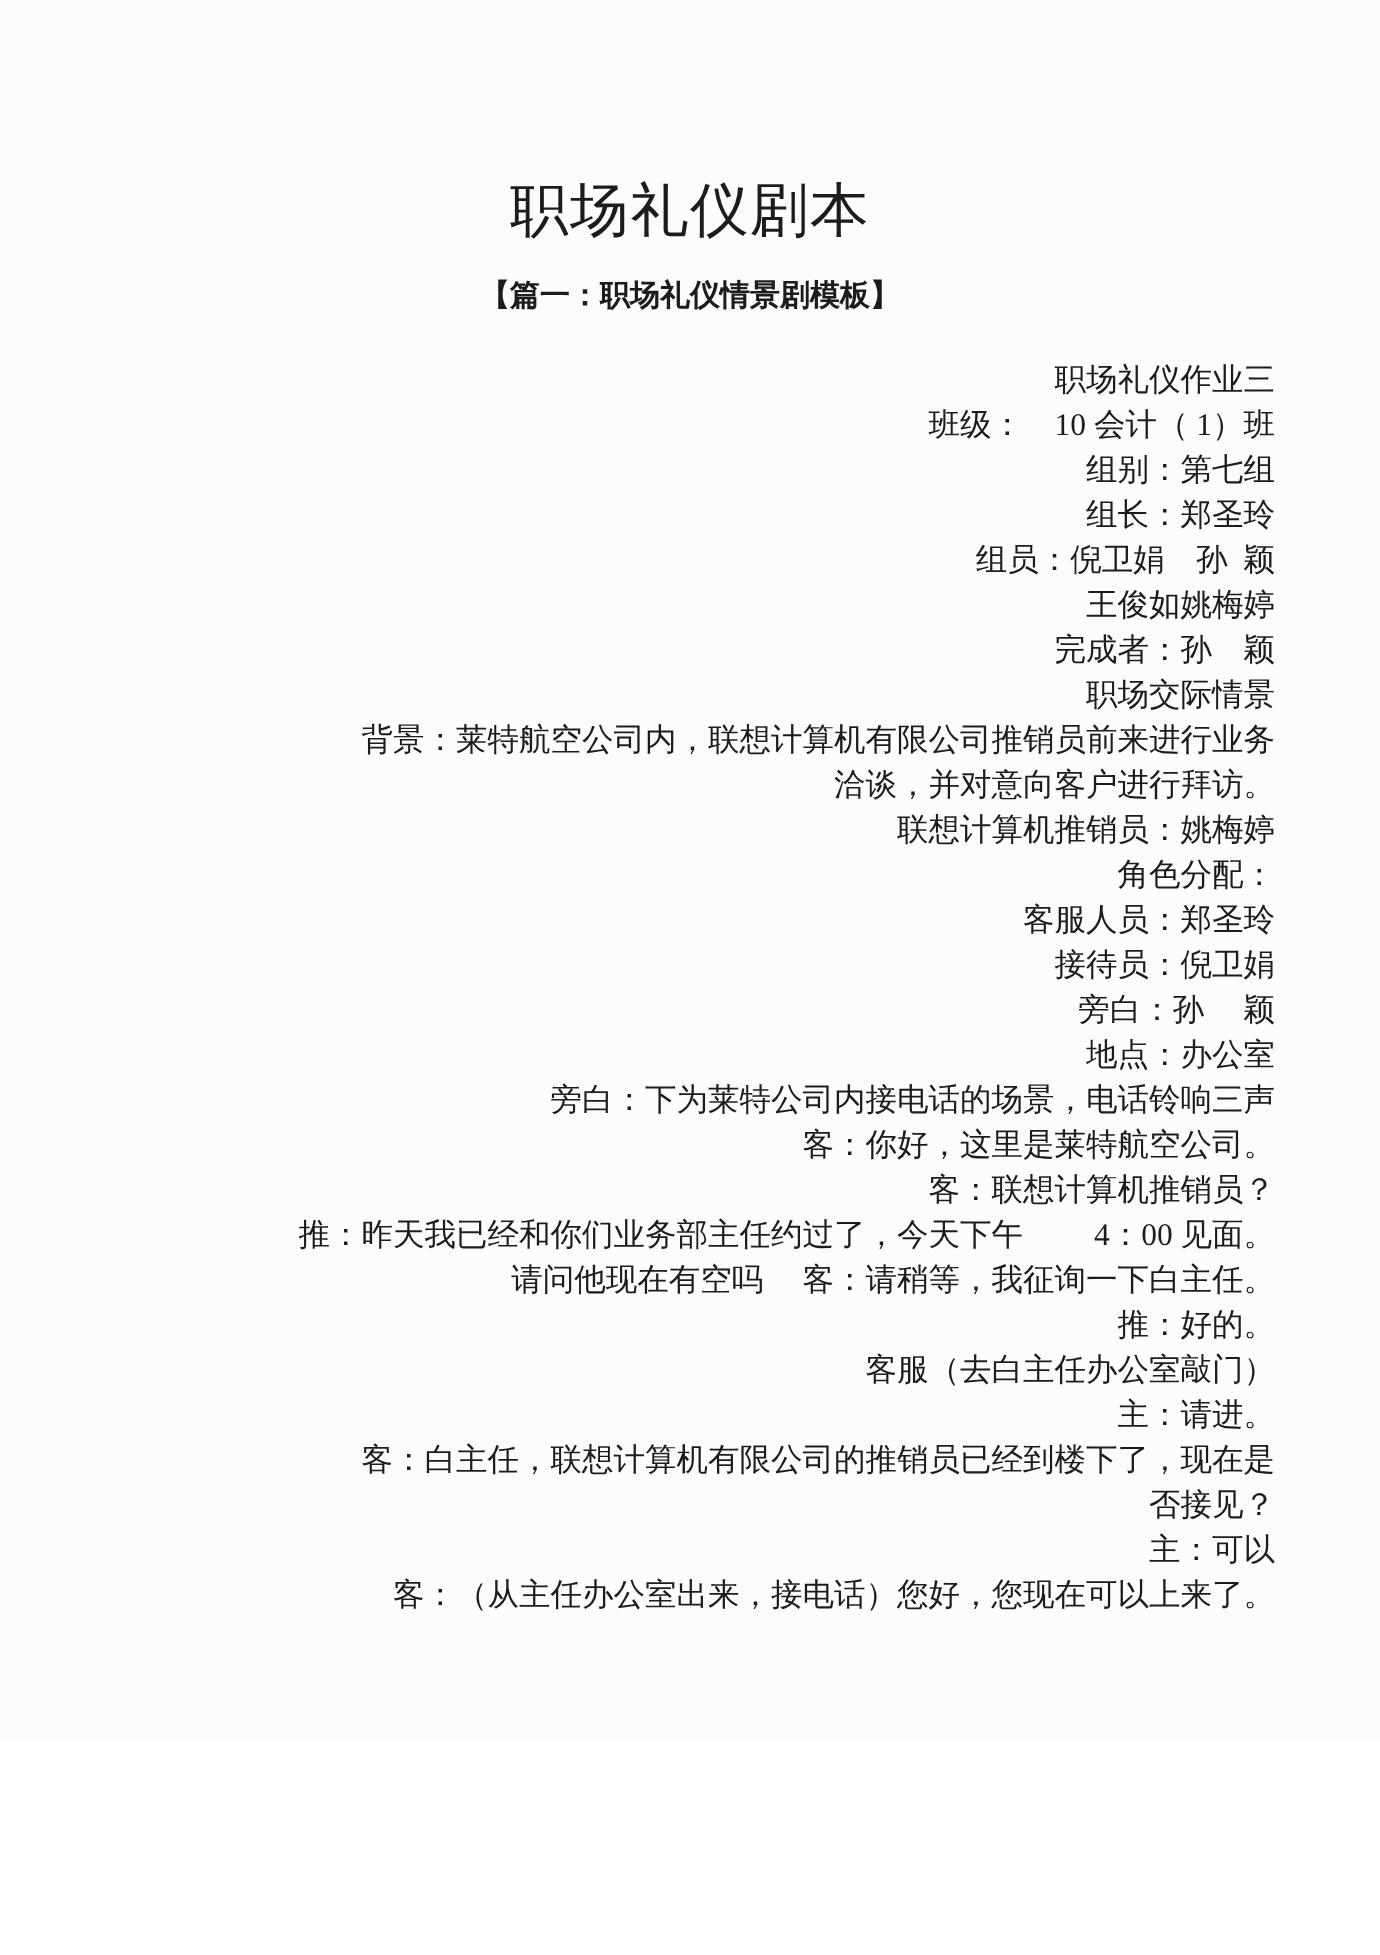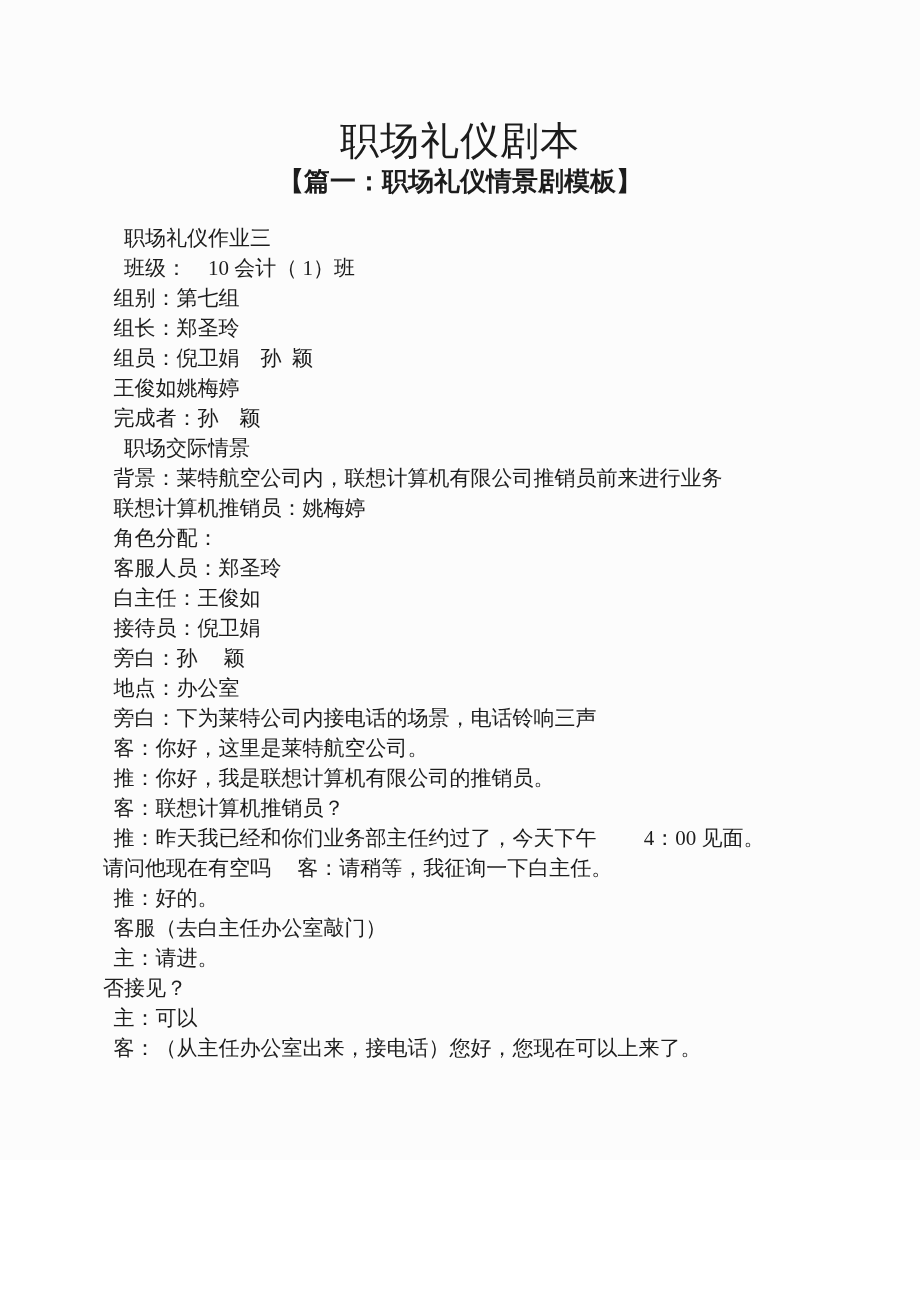--- a/index.html
+++ b/index.html
@@ -29,9 +29,9 @@
     white-space: pre;
   }
   .doc-subtitle {
-    margin: 0;
+    margin: 15px;
     text-align: center;
-    font-size: 26px;
+    font-size: 20px;
     font-weight: 700;
     line-height: 36px;
     white-space: pre;

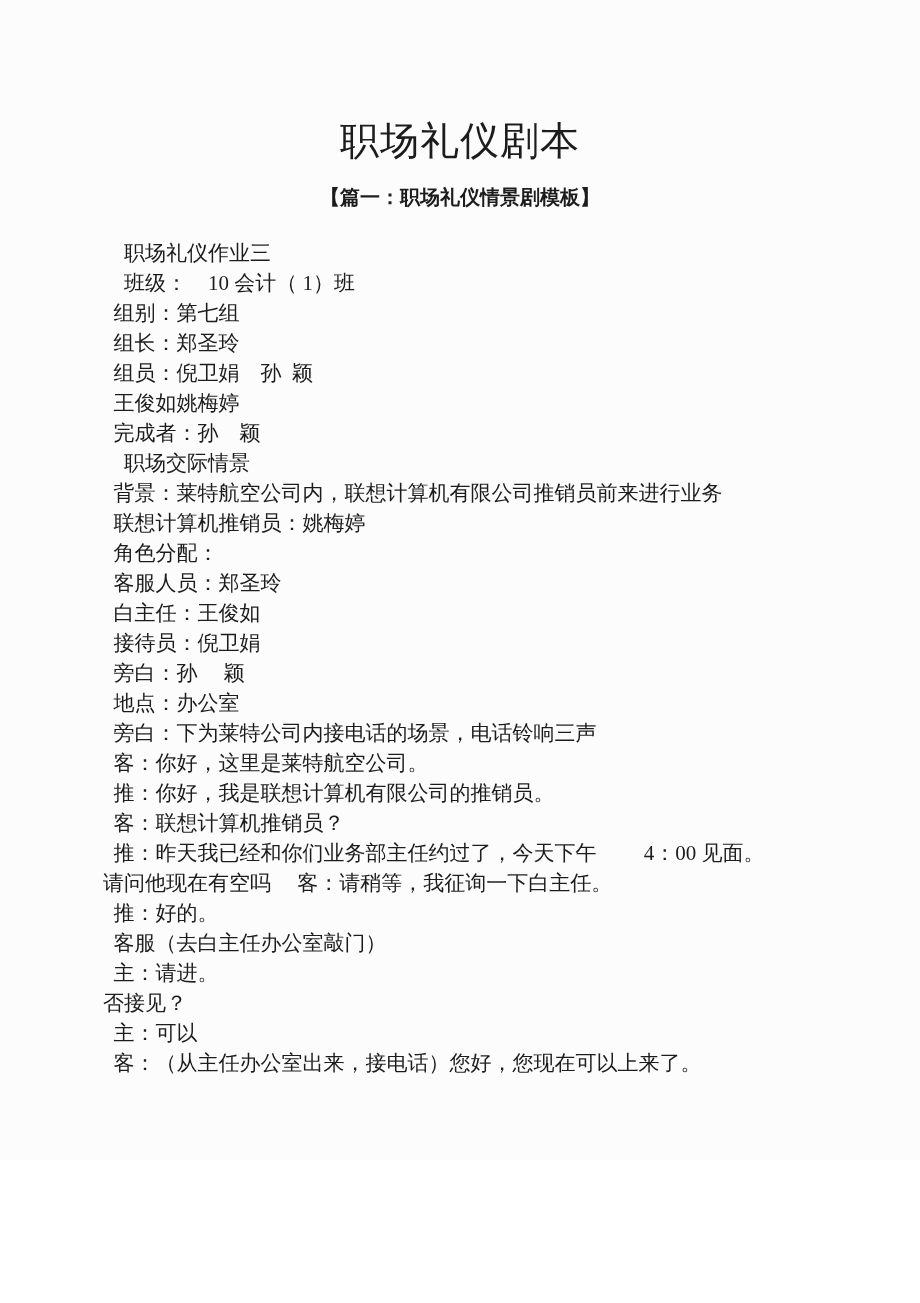--- a/index.html
+++ b/index.html
@@ -44,6 +44,7 @@
     line-height: 30px;
     white-space: pre-wrap;
     word-break: keep-all;
+    text-align: right;
   }
 </style>
 </head>

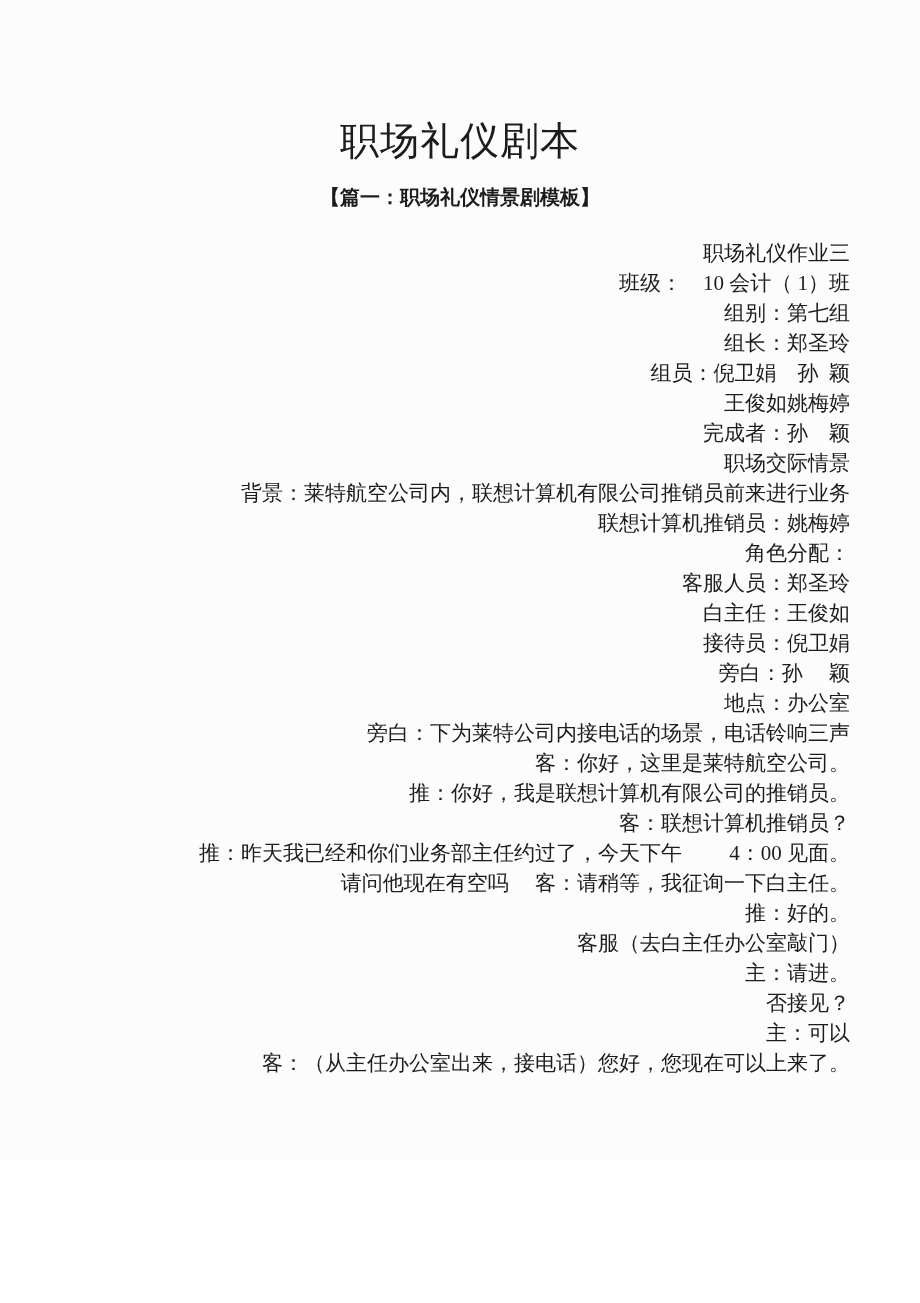--- a/index.html
+++ b/index.html
@@ -63,6 +63,7 @@
       <div class="line">  完成者：孙　颖</div>
       <div class="line">　职场交际情景</div>
       <div class="line">  背景：莱特航空公司内，联想计算机有限公司推销员前来进行业务</div>
+      <div class="line">洽谈，并对意向客户进行拜访。</div>
       <div class="line">  联想计算机推销员：姚梅婷</div>
       <div class="line">  角色分配：</div>
       <div class="line">  客服人员：郑圣玲</div>

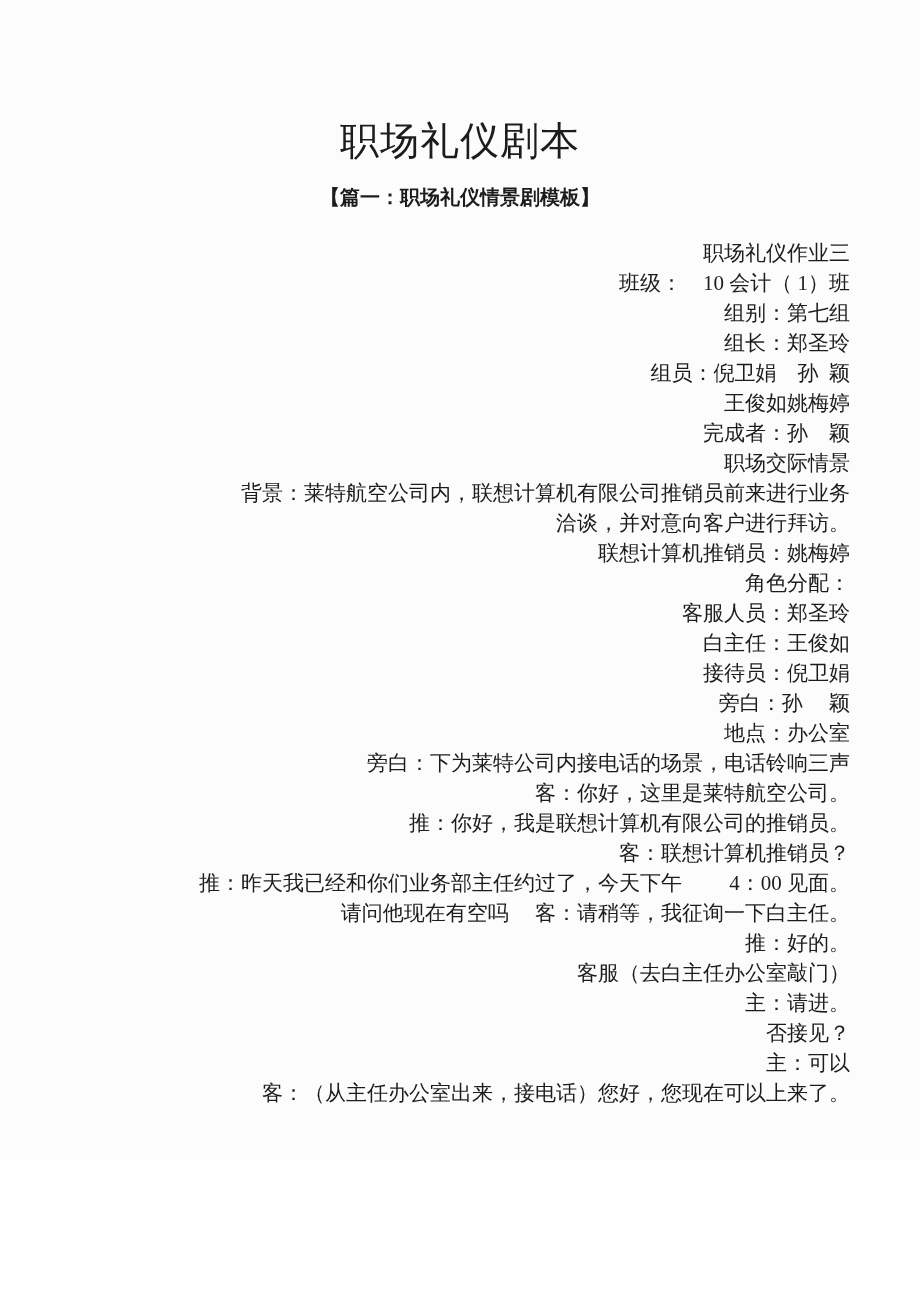--- a/index.html
+++ b/index.html
@@ -67,7 +67,6 @@
       <div class="line">  联想计算机推销员：姚梅婷</div>
       <div class="line">  角色分配：</div>
       <div class="line">  客服人员：郑圣玲</div>
-      <div class="line">  白主任：王俊如</div>
       <div class="line">  接待员：倪卫娟</div>
       <div class="line">  旁白：孙　 颖</div>
       <div class="line">  地点：办公室</div>

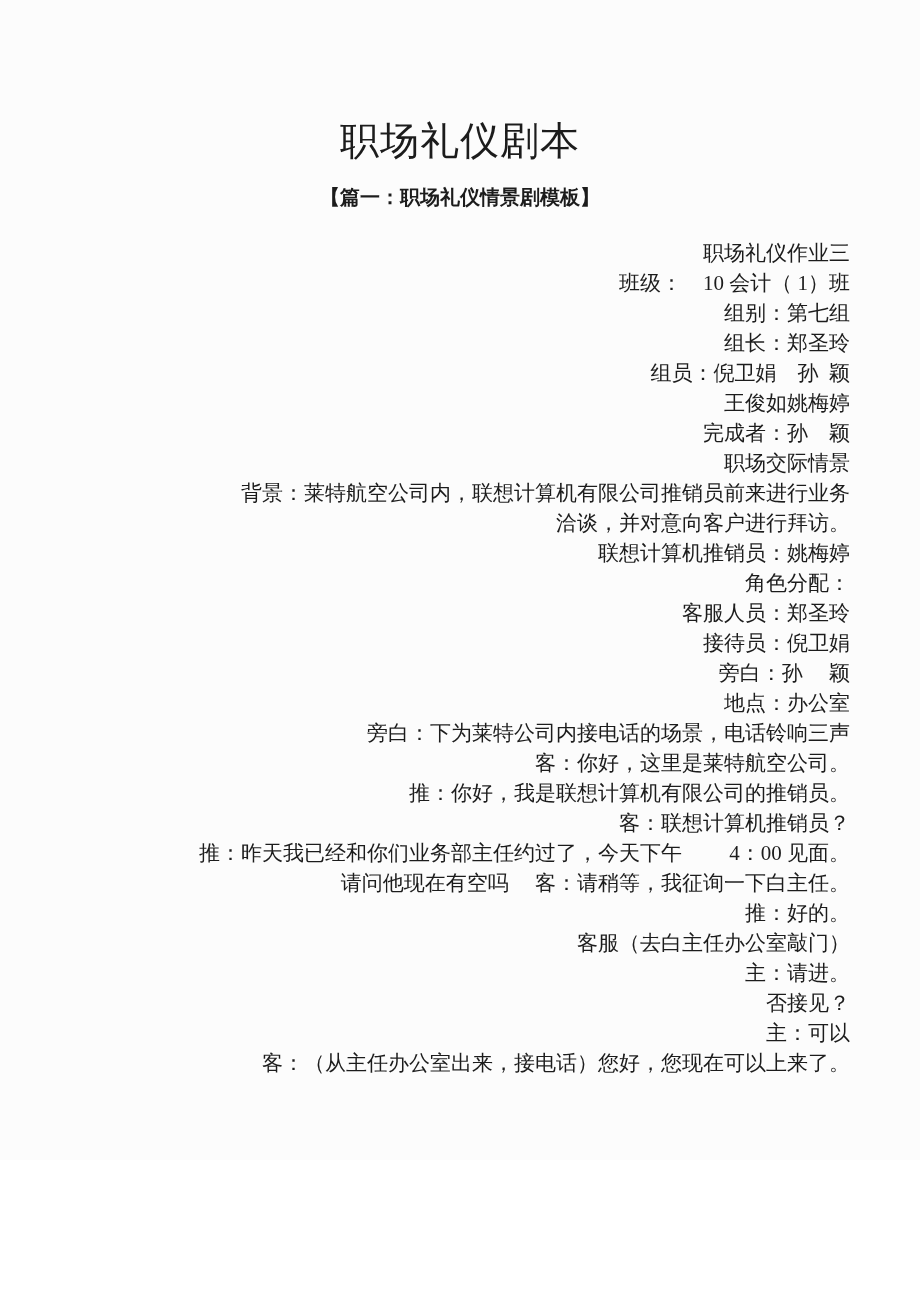--- a/index.html
+++ b/index.html
@@ -72,7 +72,6 @@
       <div class="line">  地点：办公室</div>
       <div class="line">  旁白：下为莱特公司内接电话的场景，电话铃响三声</div>
       <div class="line">  客：你好，这里是莱特航空公司。</div>
-      <div class="line">  推：你好，我是联想计算机有限公司的推销员。</div>
       <div class="line">  客：联想计算机推销员？</div>
       <div class="line">  推：昨天我已经和你们业务部主任约过了，今天下午　　 4：00 见面。</div>
       <div class="line">请问他现在有空吗　 客：请稍等，我征询一下白主任。</div>

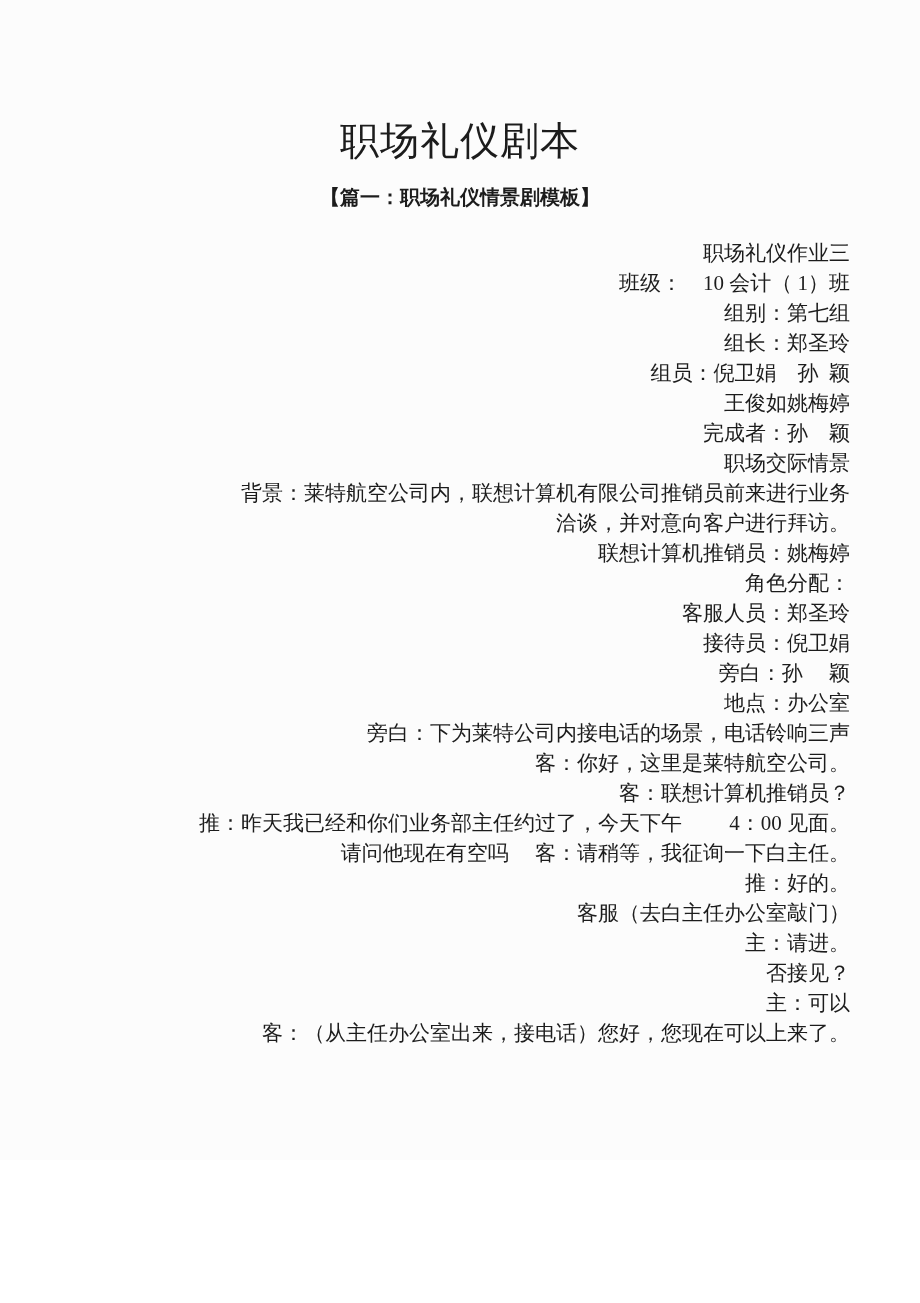--- a/index.html
+++ b/index.html
@@ -78,6 +78,7 @@
       <div class="line">  推：好的。</div>
       <div class="line">  客服（去白主任办公室敲门）</div>
       <div class="line">  主：请进。</div>
+      <div class="line">  客：白主任，联想计算机有限公司的推销员已经到楼下了，现在是</div>
       <div class="line">否接见？</div>
       <div class="line">  主：可以</div>
       <div class="line">  客：（从主任办公室出来，接电话）您好，您现在可以上来了。</div>

